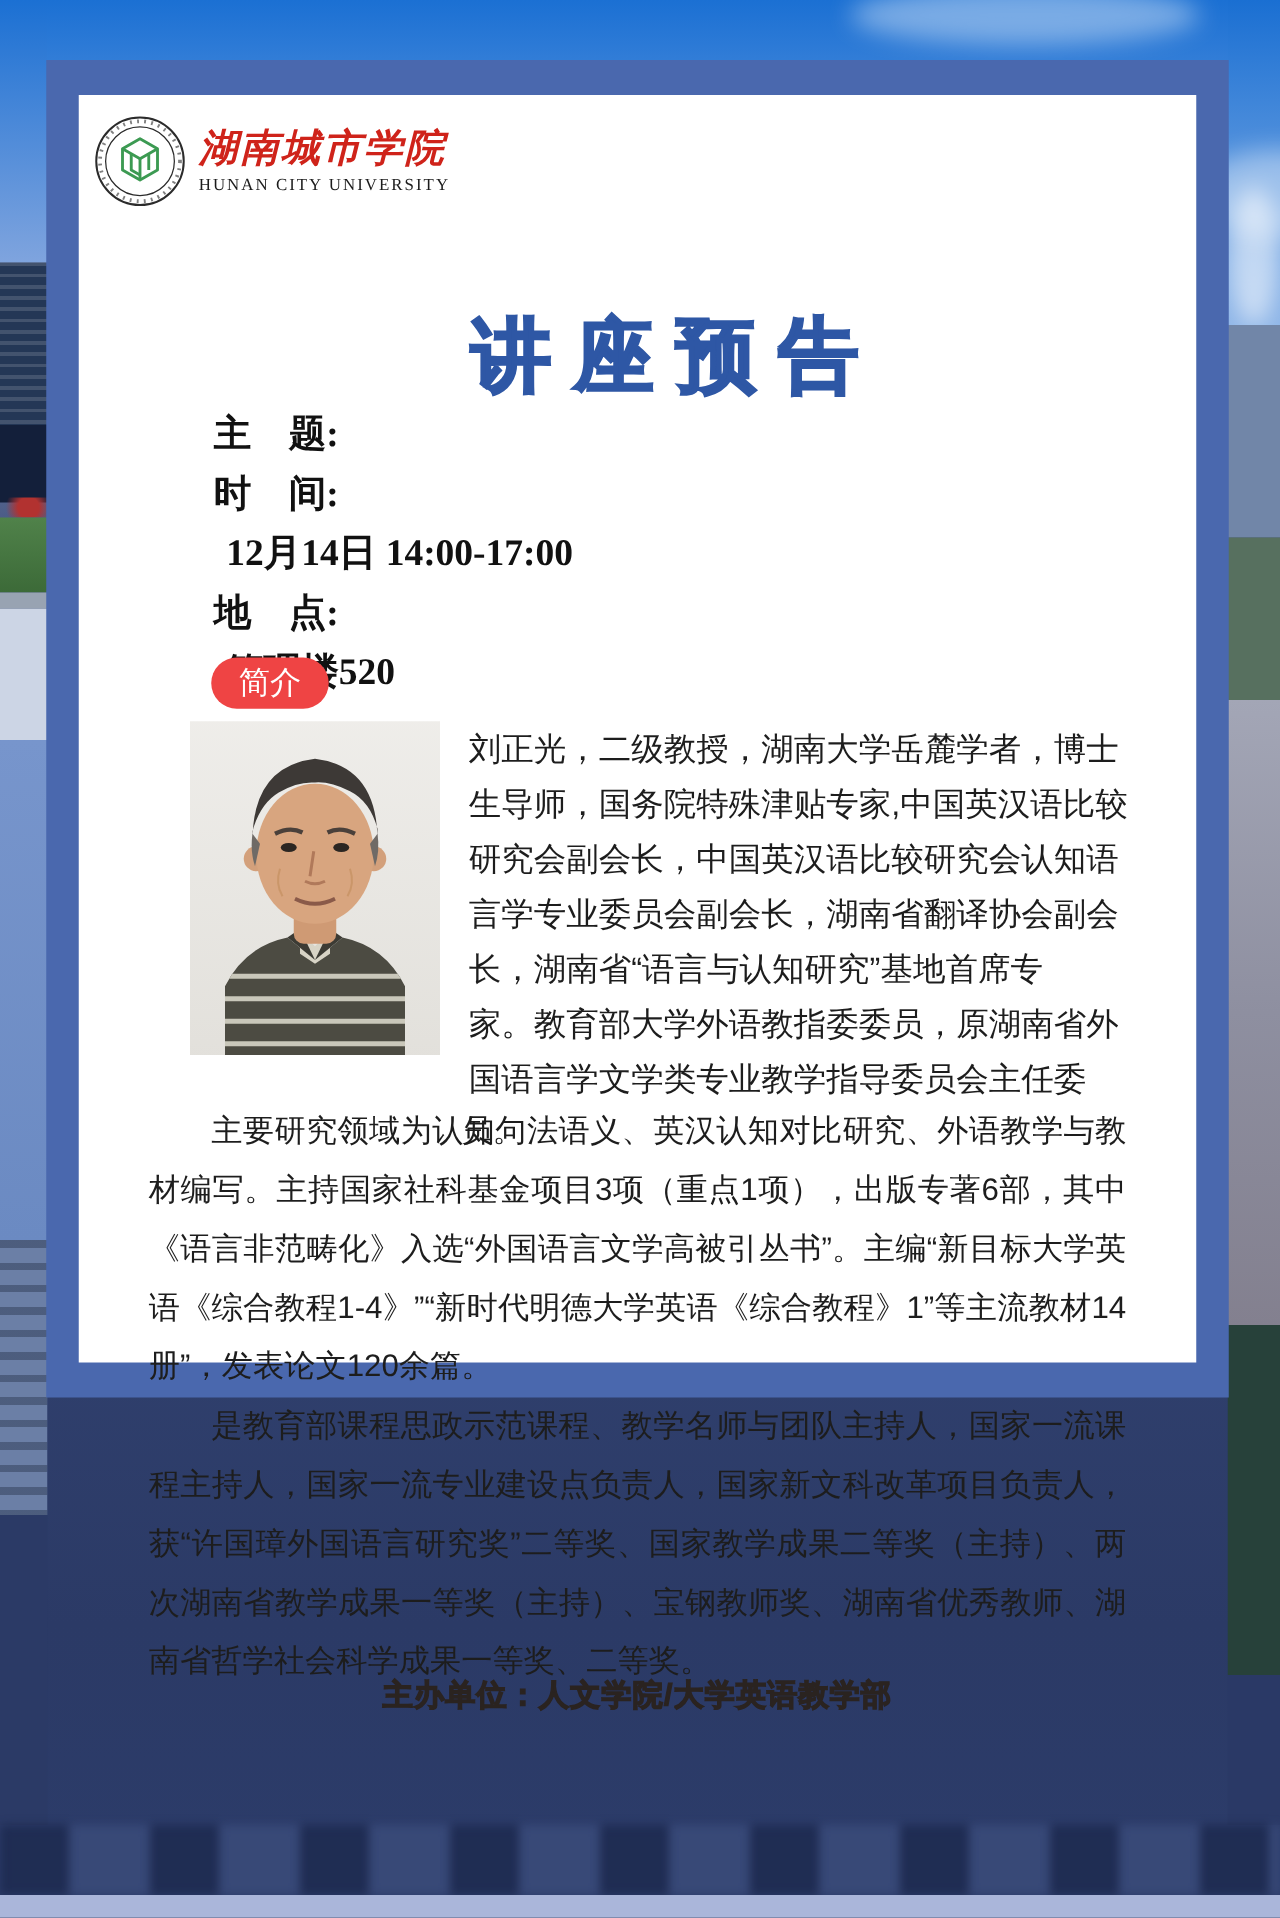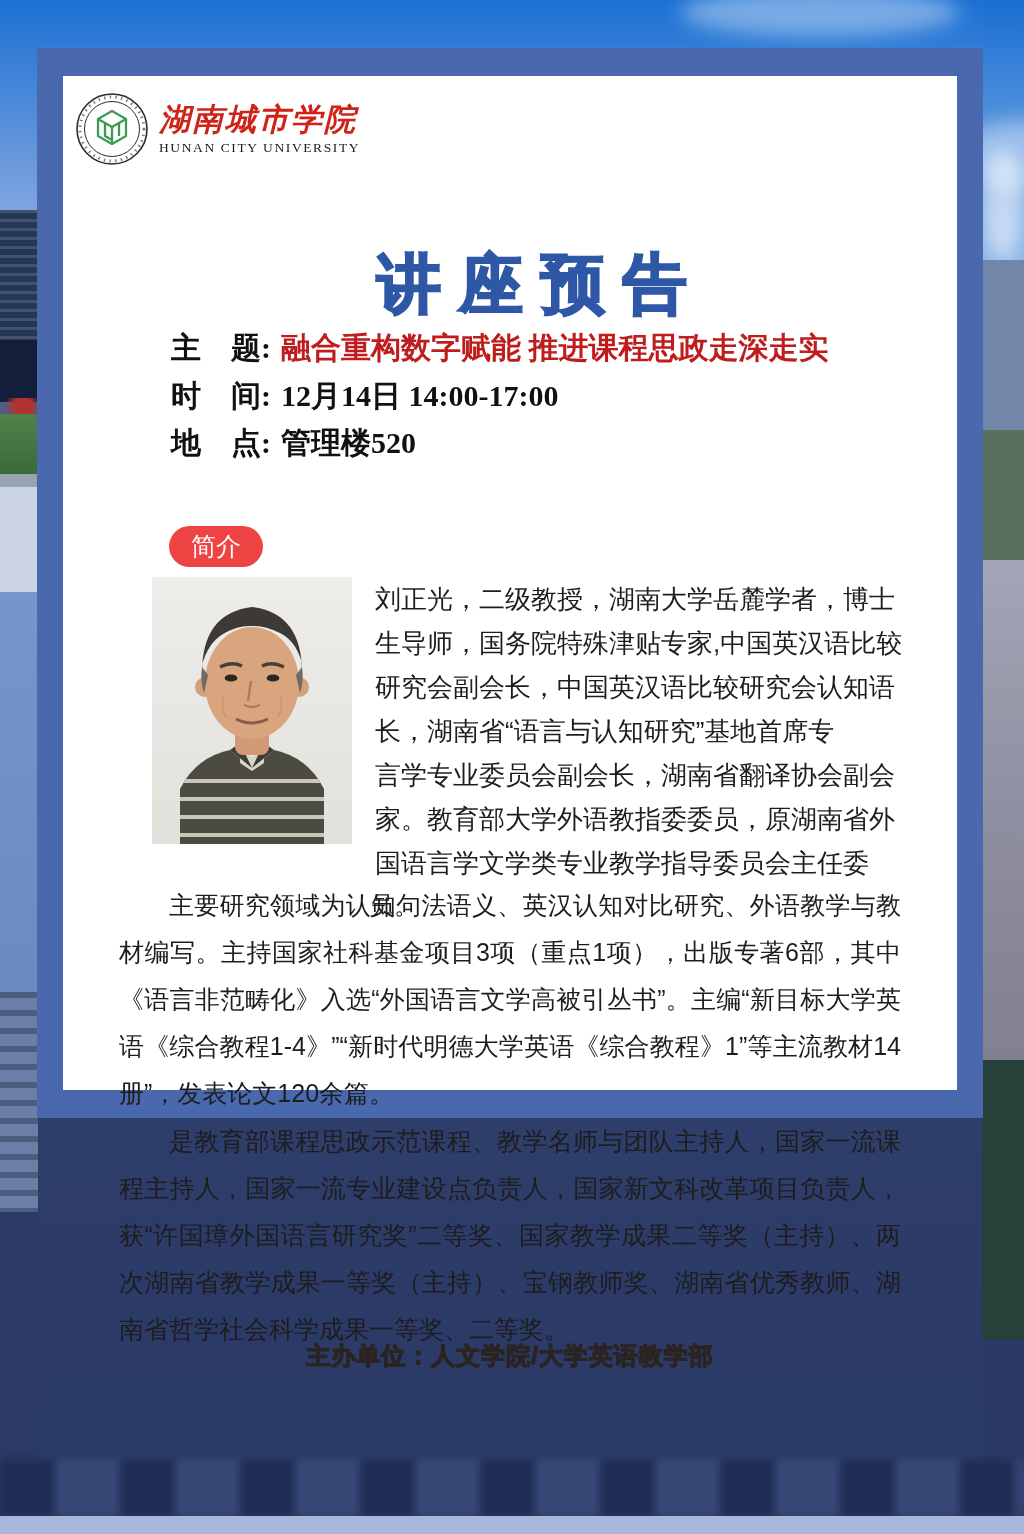--- a/index.html
+++ b/index.html
@@ -64,7 +64,7 @@
 
   
   .info{position:absolute;left:108px;top:248px;font-family:"Liberation Serif",serif;}
-  .info-row{display:flex;line-height:47.5px;font-size:30px;font-weight:bold;color:#111;}
+  .info-row{display:flex;line-height:47.5px;font-size:30px;font-weight:bold;color:#111;flex-direction:column;}
   .info-label{white-space:pre;}
   .info-value{margin-left:10px;white-space:pre;}
   .info-value.red{color:#bf1d1d;}

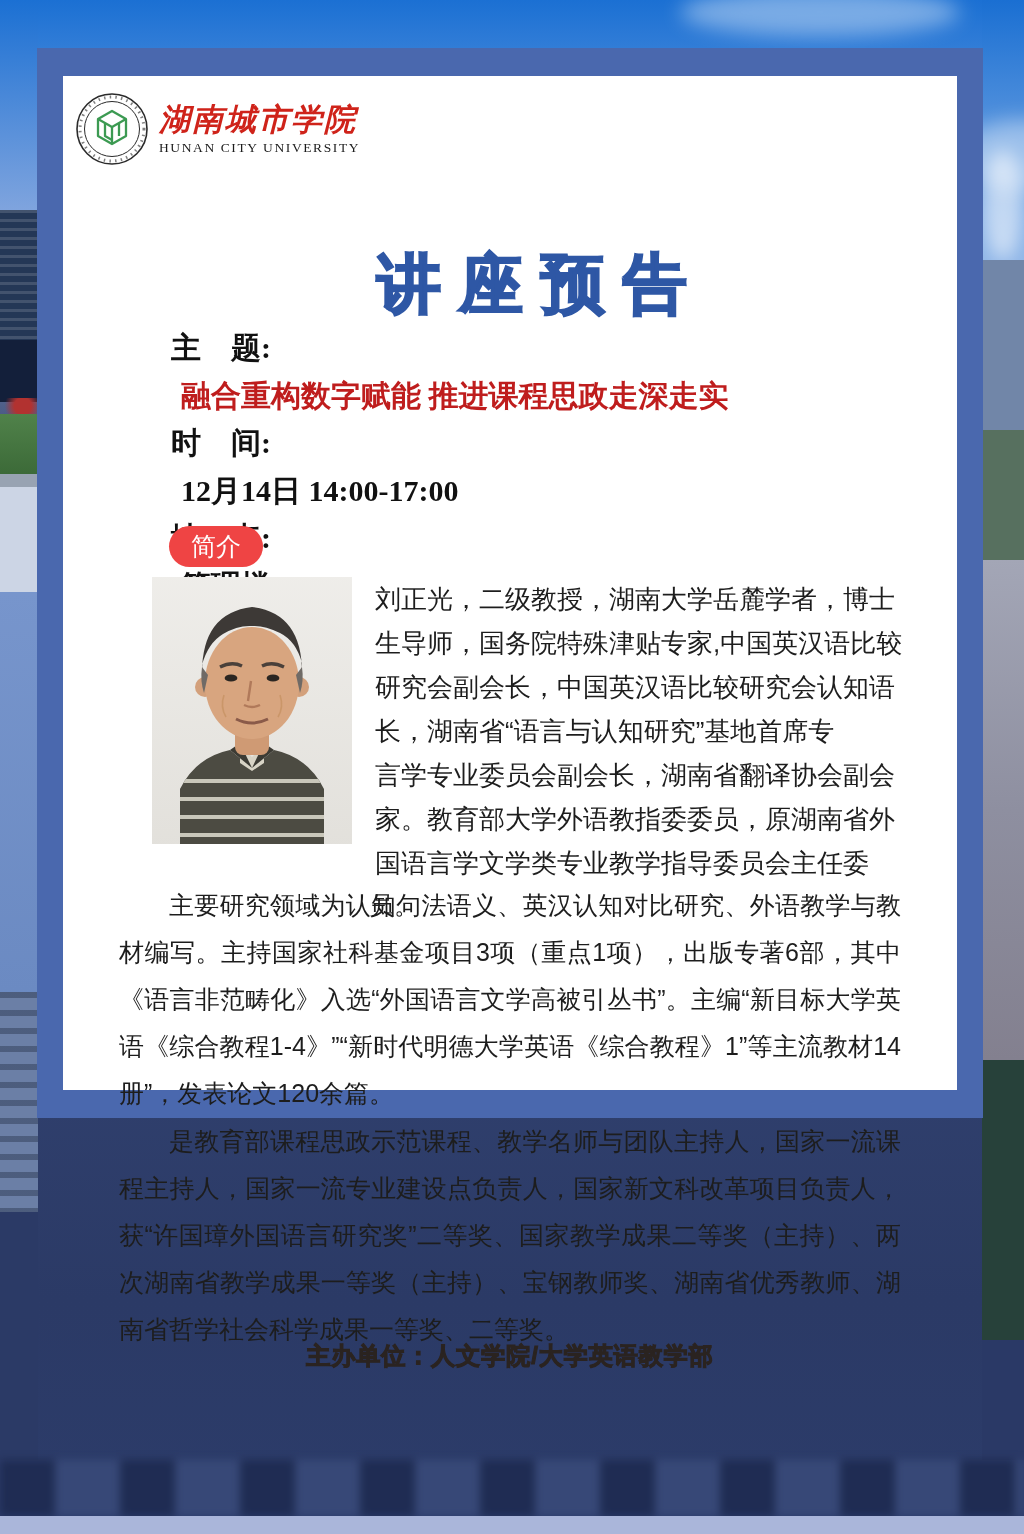--- a/index.html
+++ b/index.html
@@ -148,7 +148,6 @@
     <div class="info">
       <div class="info-row">
         <span class="info-label">主　题:</span>
-        <span class="info-value red">融合重构数字赋能 推进课程思政走深走实</span>
       </div>
       <div class="info-row">
         <span class="info-label">时　间:</span>

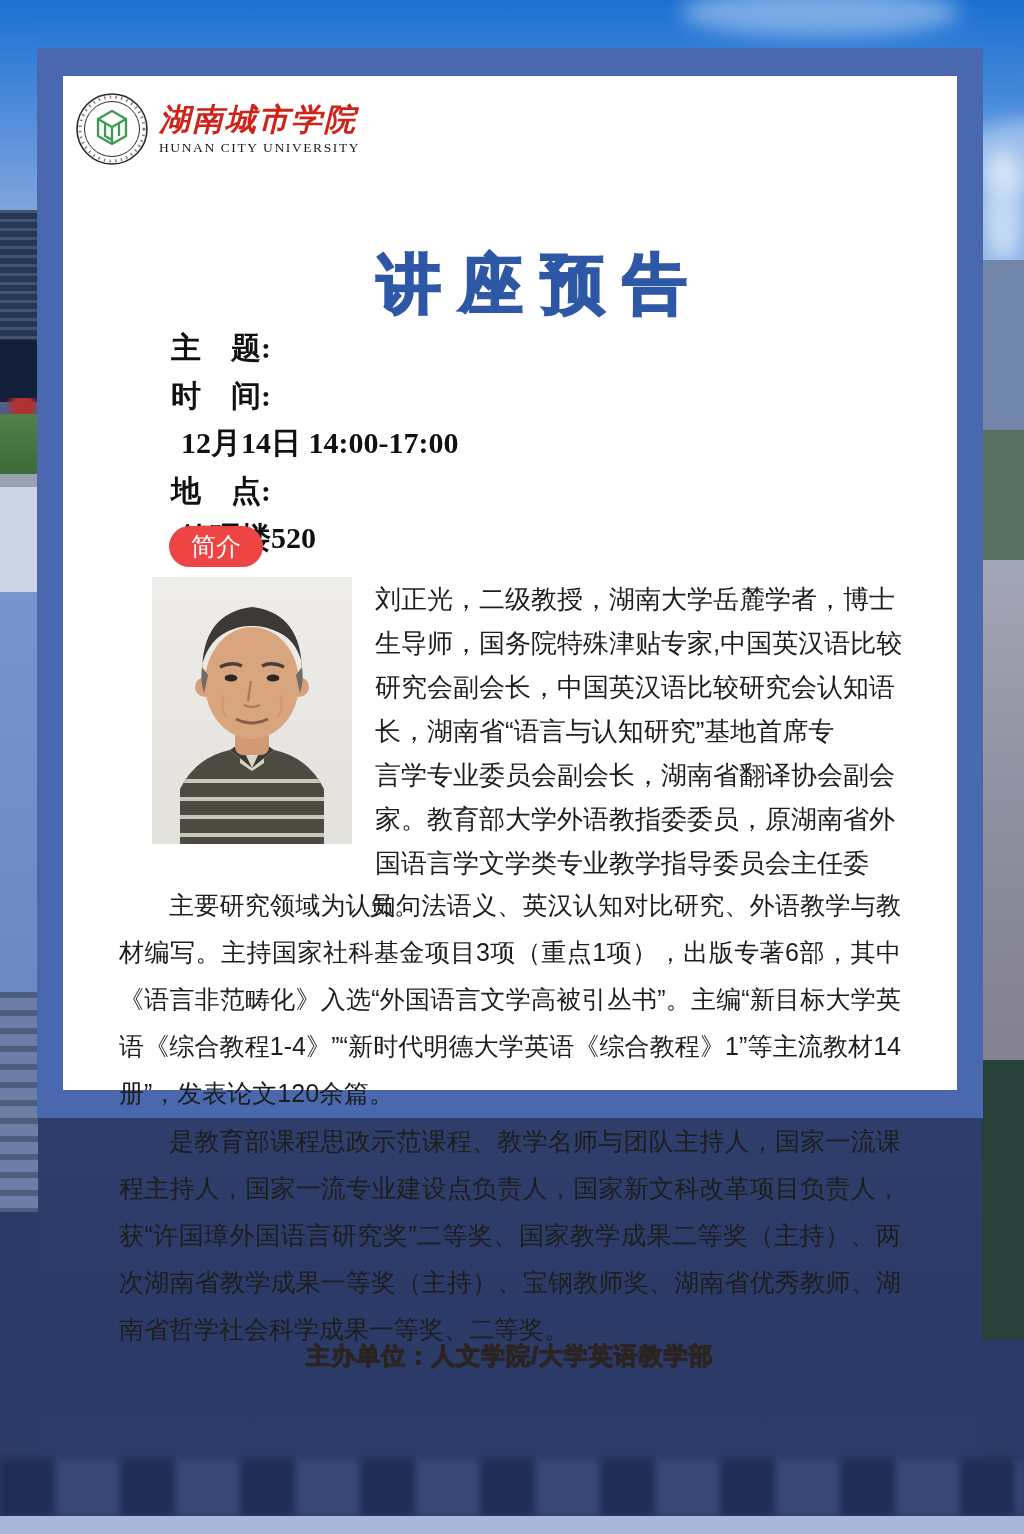--- a/index.html
+++ b/index.html
@@ -212,8 +212,8 @@
         <div class="bio-line">刘正光，二级教授，湖南大学岳麓学者，博士</div>
         <div class="bio-line">生导师，国务院特殊津贴专家,中国英汉语比较</div>
         <div class="bio-line">研究会副会长，中国英汉语比较研究会认知语</div>
+        <div class="bio-line">言学专业委员会副会长，湖南省翻译协会副会</div>
         <div class="bio-line">长，湖南省“语言与认知研究”基地首席专</div>
-        <div class="bio-line">言学专业委员会副会长，湖南省翻译协会副会</div>
         <div class="bio-line">家。教育部大学外语教指委委员，原湖南省外</div>
         <div class="bio-line">国语言学文学类专业教学指导委员会主任委</div>
       </div>

